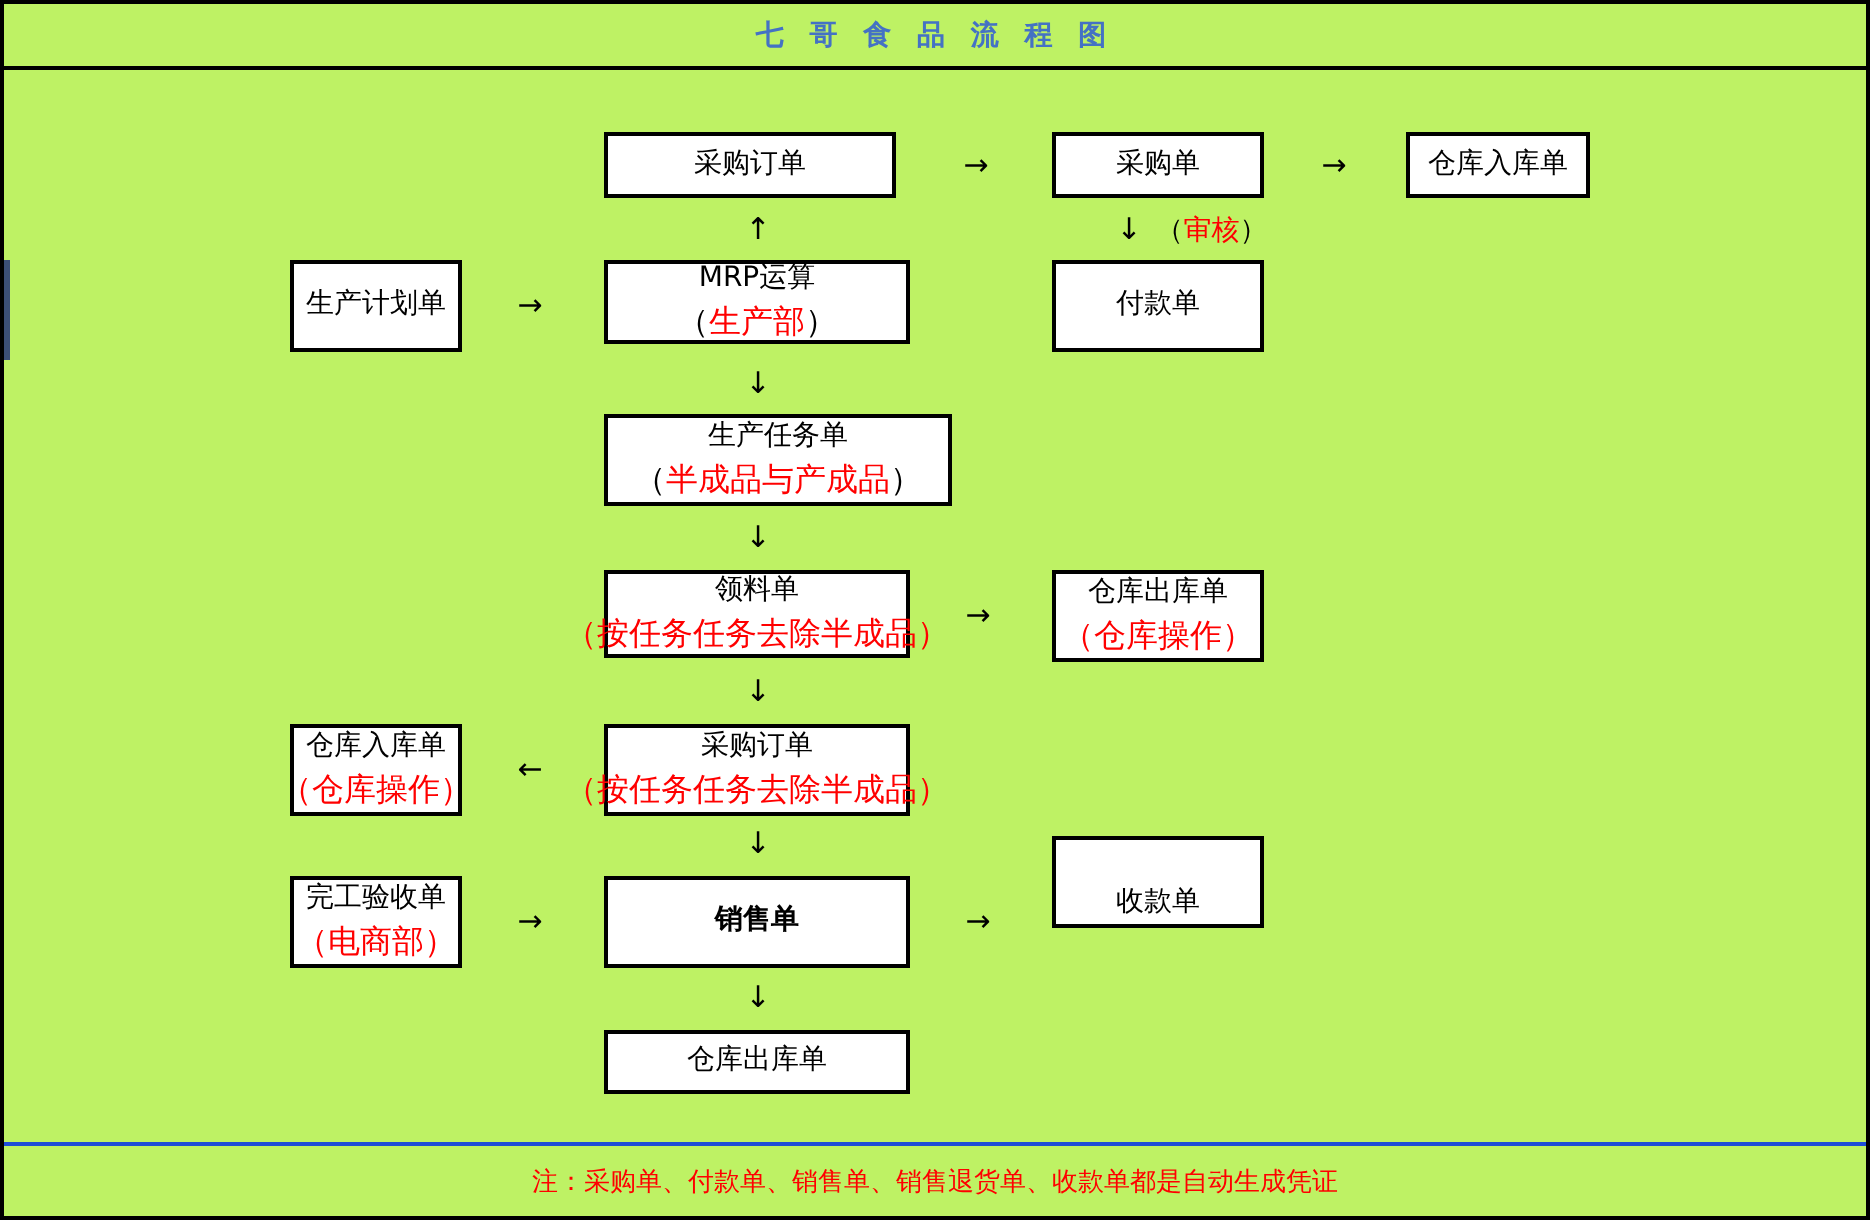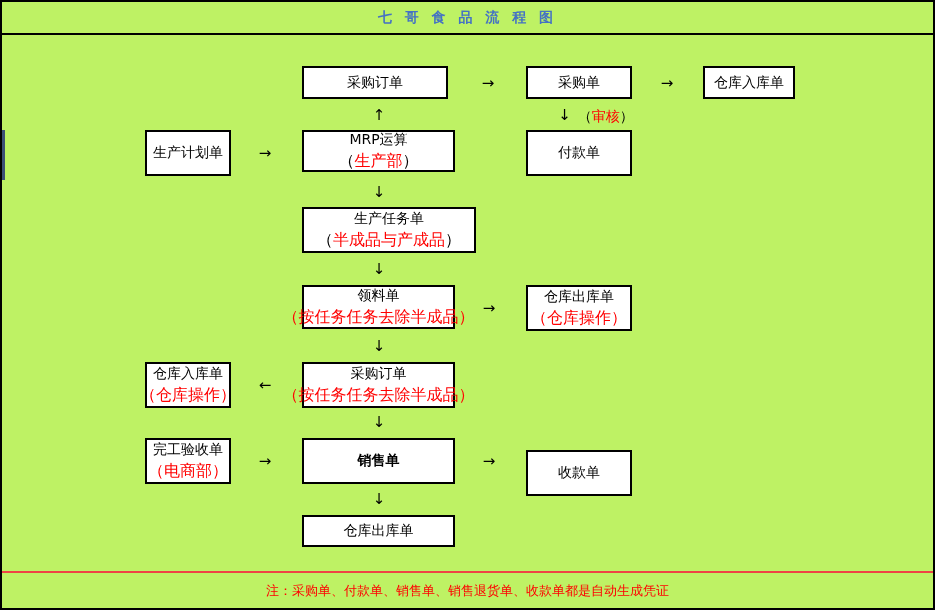--- a/index.html
+++ b/index.html
@@ -149,7 +149,7 @@
       <div class="flow-box" style="left: 300px; top: 436px; width: 153px; height: 46px; font-weight: bold;">
         <div class="flow-box-title">销售单</div>
       </div>
-      <div class="flow-box" style="left: 524px; top: 448px; width: 106px; height: 46px;">
+      <div class="flow-box" style="left: 524px; top: 416px; width: 106px; height: 46px; justify-content: flex-end;">
         <div class="flow-box-title">收款单</div>
       </div>
       <div class="flow-box" style="left: 300px; top: 513px; width: 153px; height: 32px;">

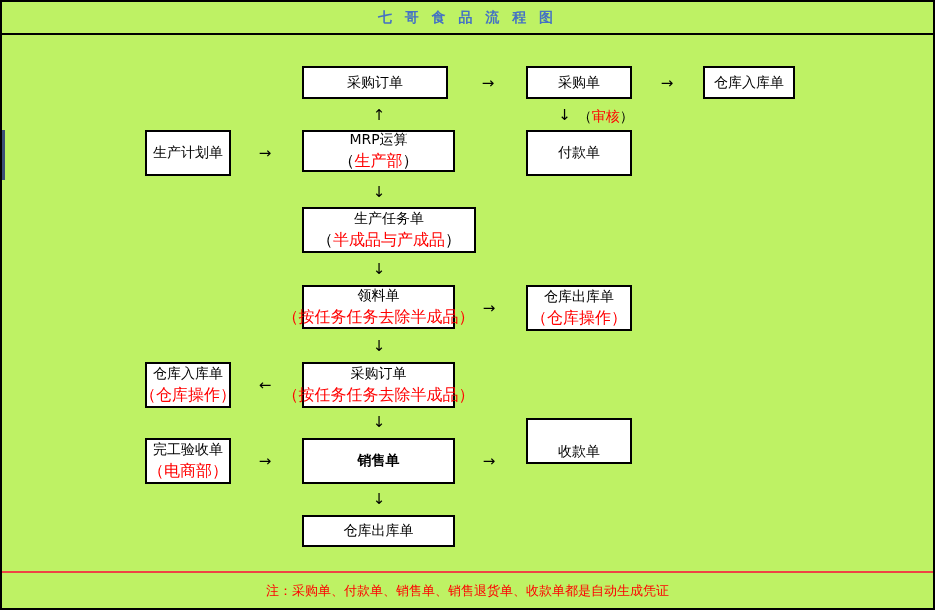--- a/index.html
+++ b/index.html
@@ -36,7 +36,7 @@
     width: 100%;
     height: 37px;
     box-sizing: border-box;
-    border-top: 2px solid #ef4444;
+    border-top: 2px solid #1d4ed8;
     display: flex;
     align-items: center;
     justify-content: center;

